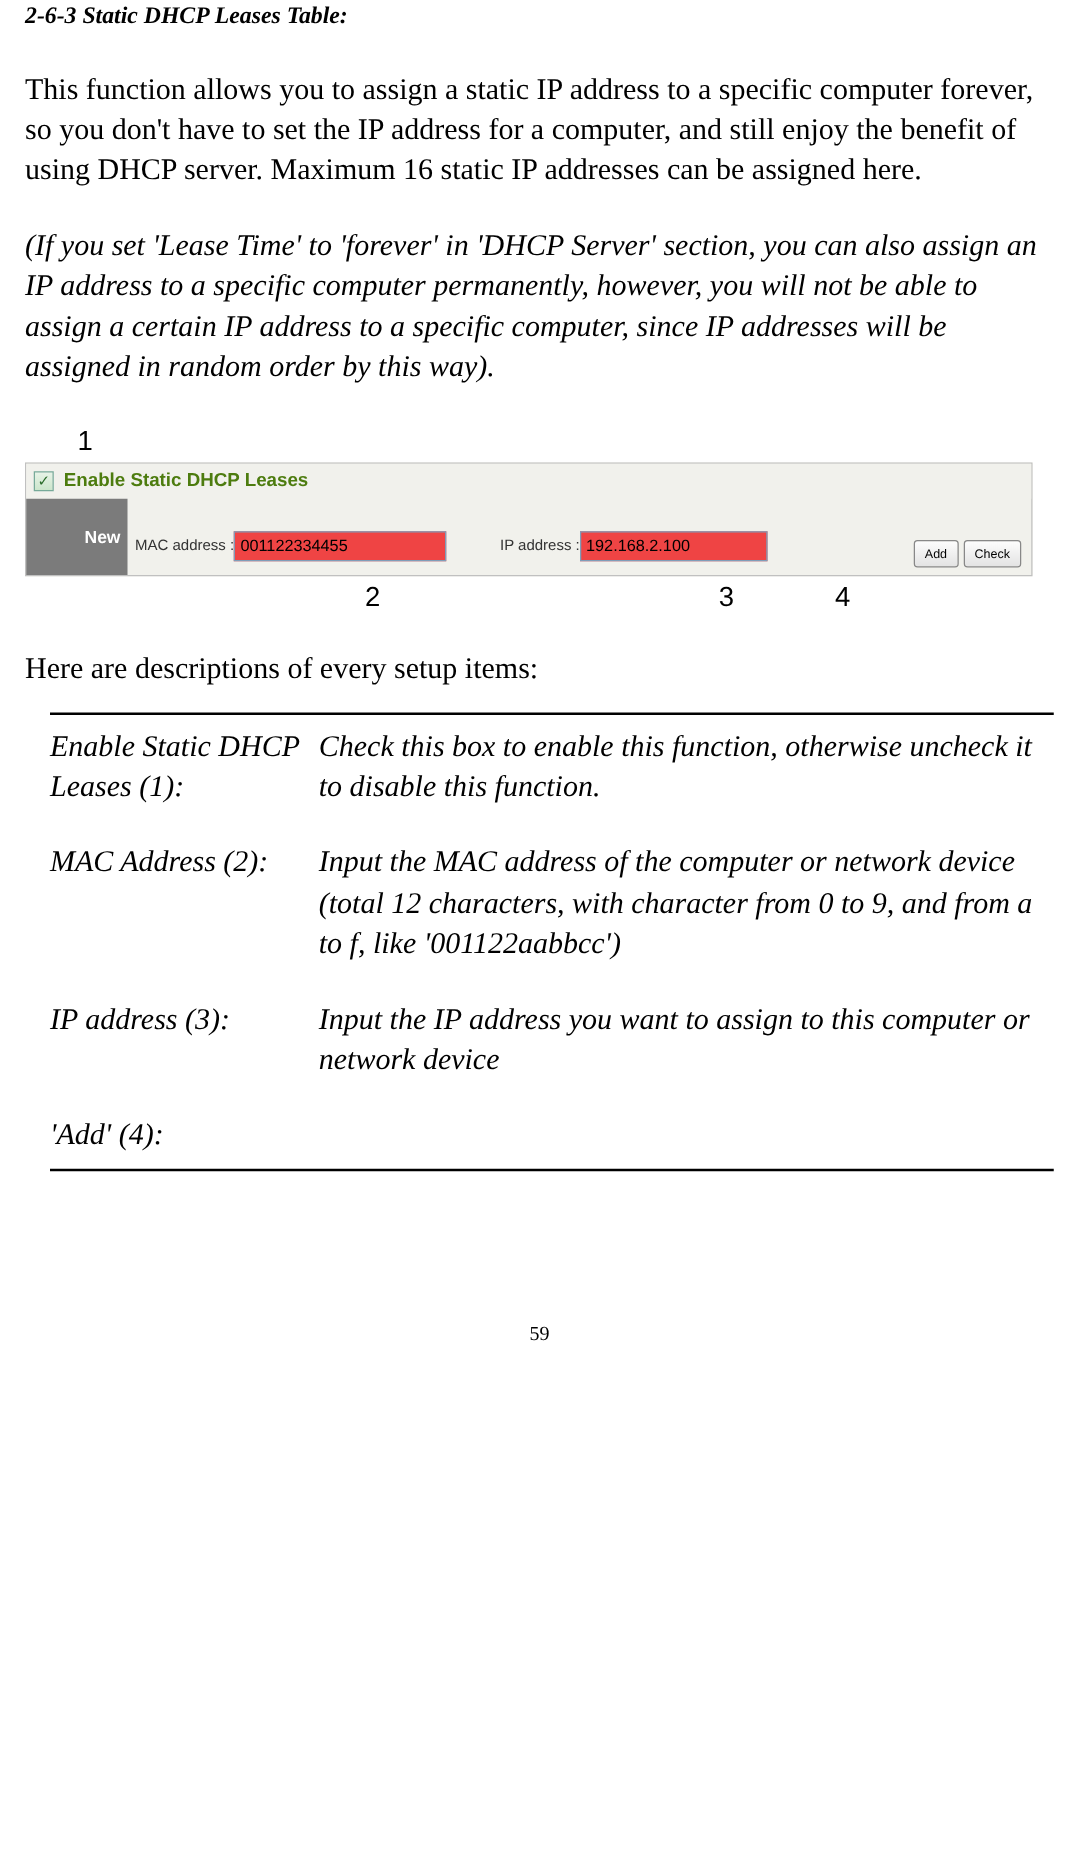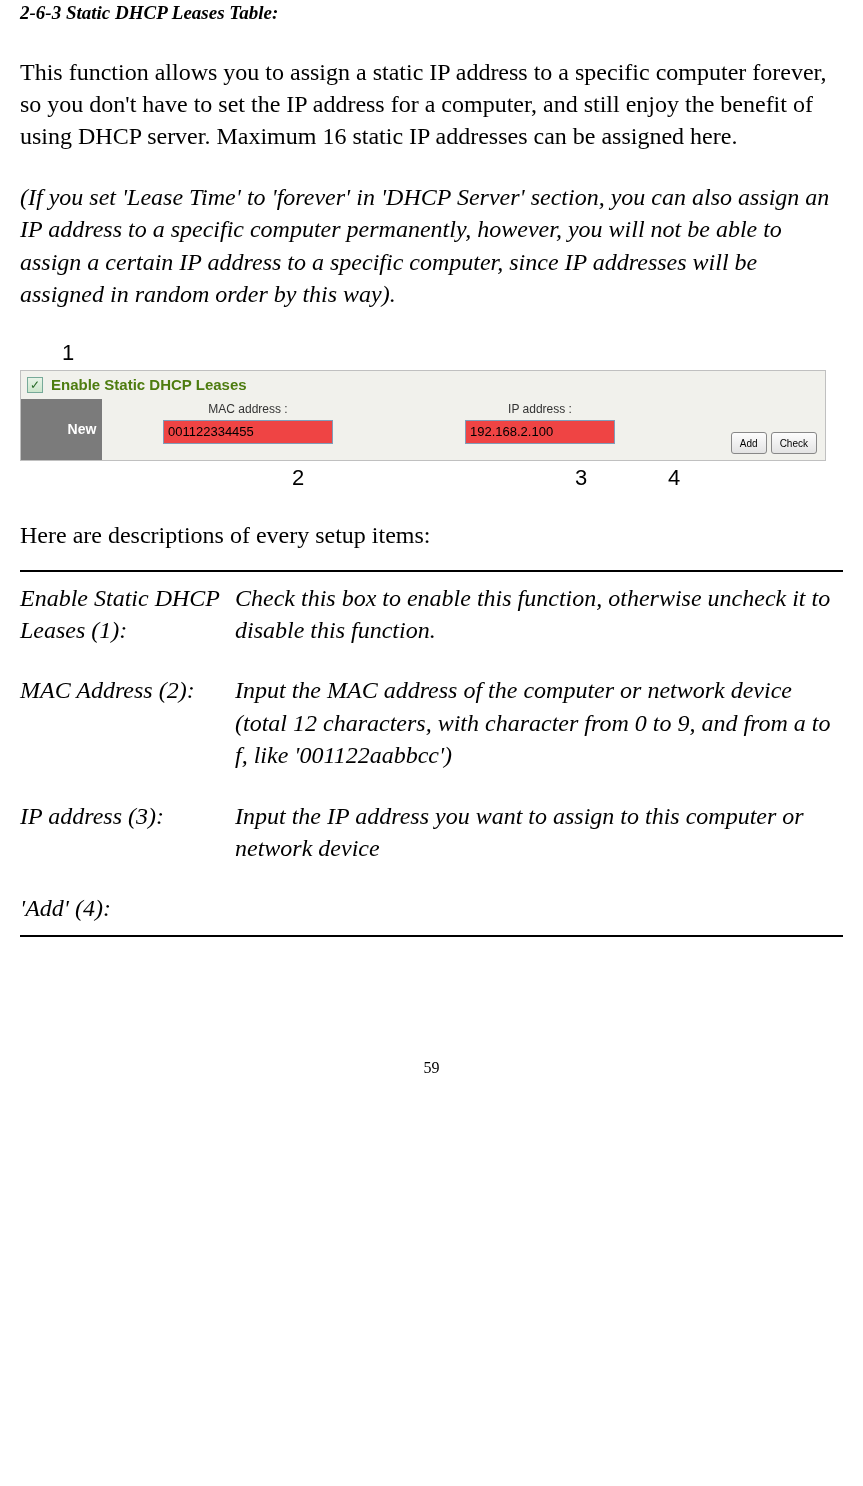--- a/index.html
+++ b/index.html
@@ -84,8 +84,9 @@
       flex: 0 0 280px;
       padding: 2px 6px 7px 6px;
       display: flex;
-      flex-direction: column;
-      align-items: center;
+      flex-direction: row;
+      align-items: center;
+      margin-top: 19px;
     }
     .field-label {
       font-size: 12px;

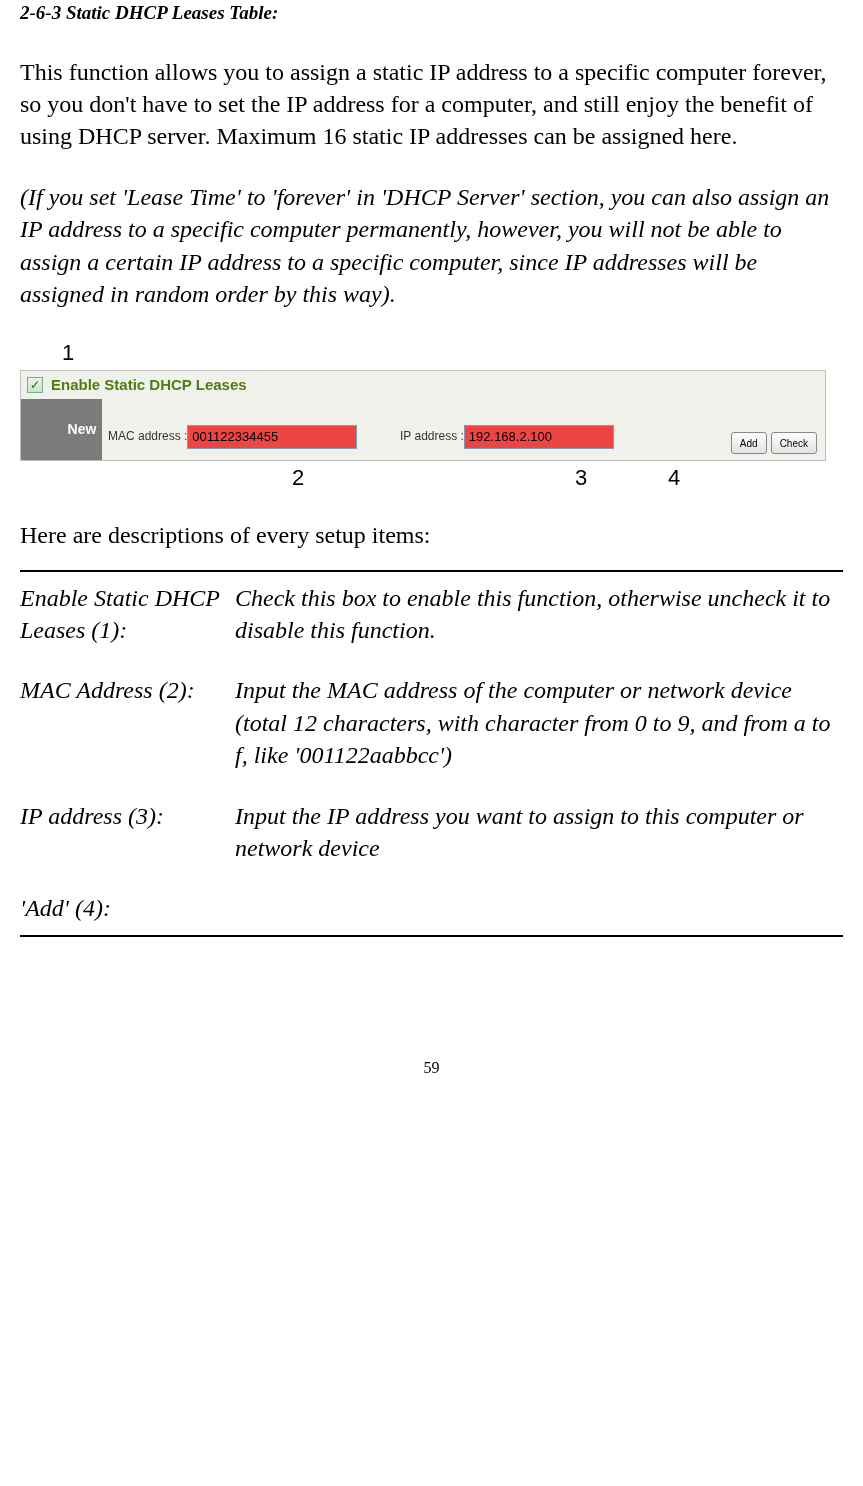--- a/index.html
+++ b/index.html
@@ -139,6 +139,7 @@
       border-top: 2px solid #000;
       border-bottom: 2px solid #000;
       padding: 10px 0;
+      margin-left: 20px;
     }
     .desc-row {
       display: flex;

